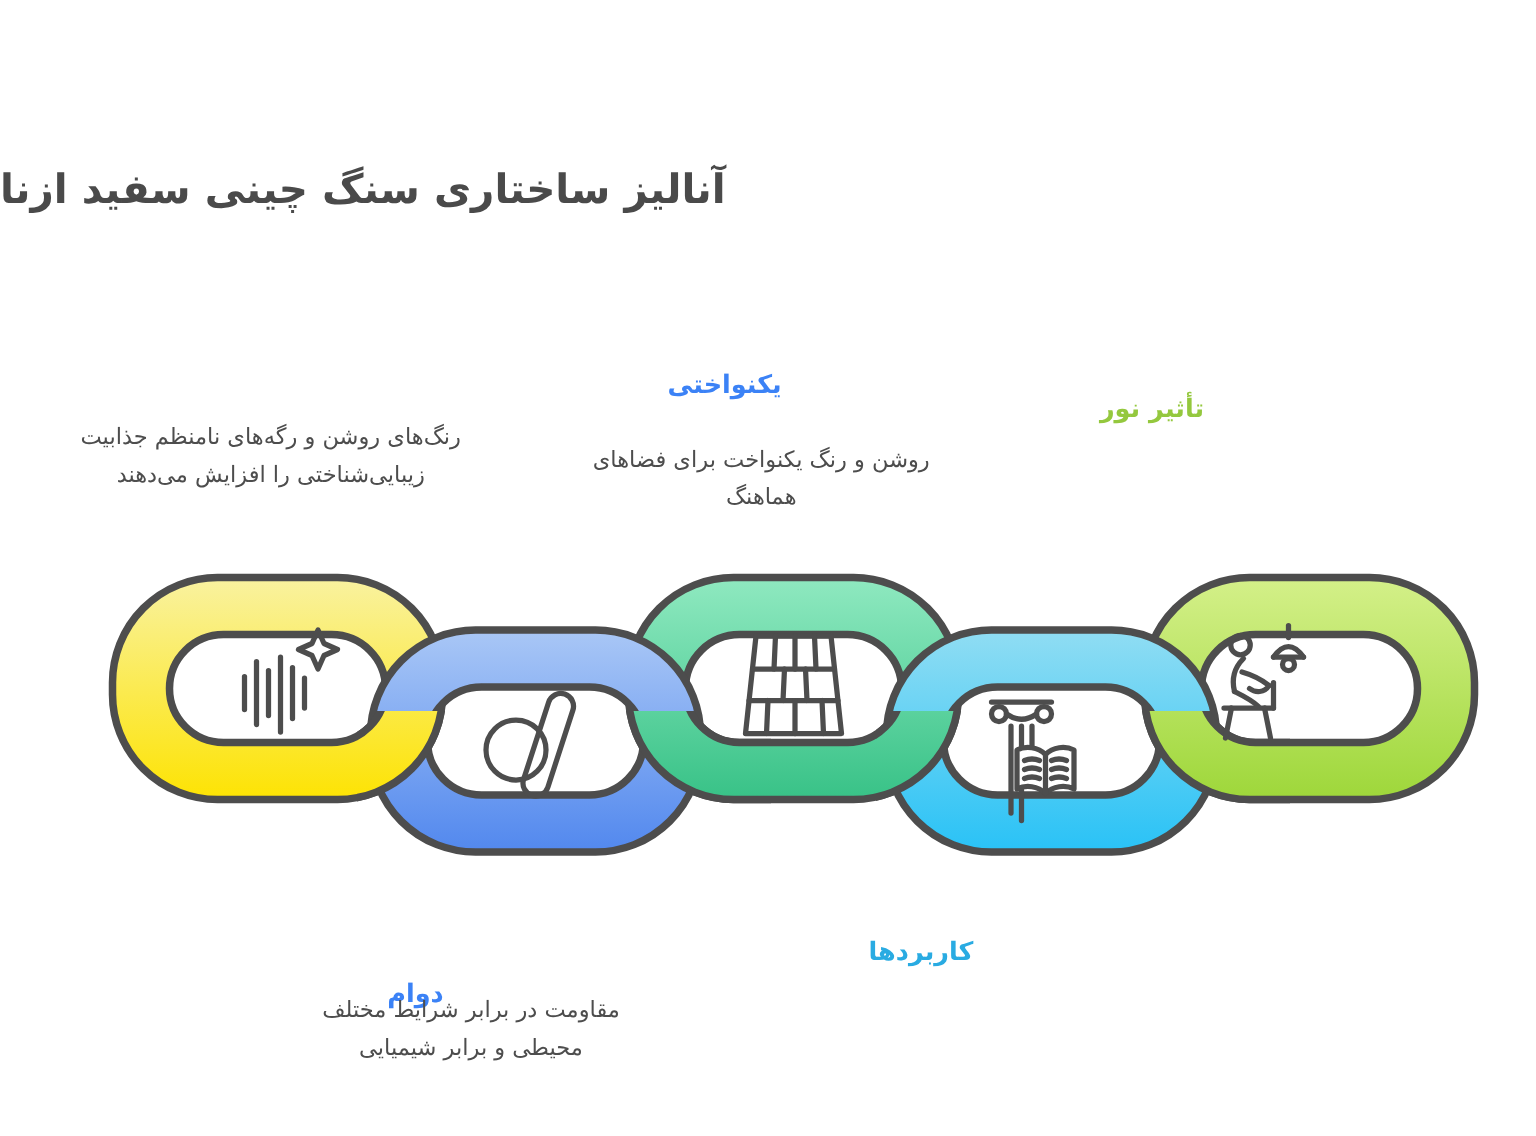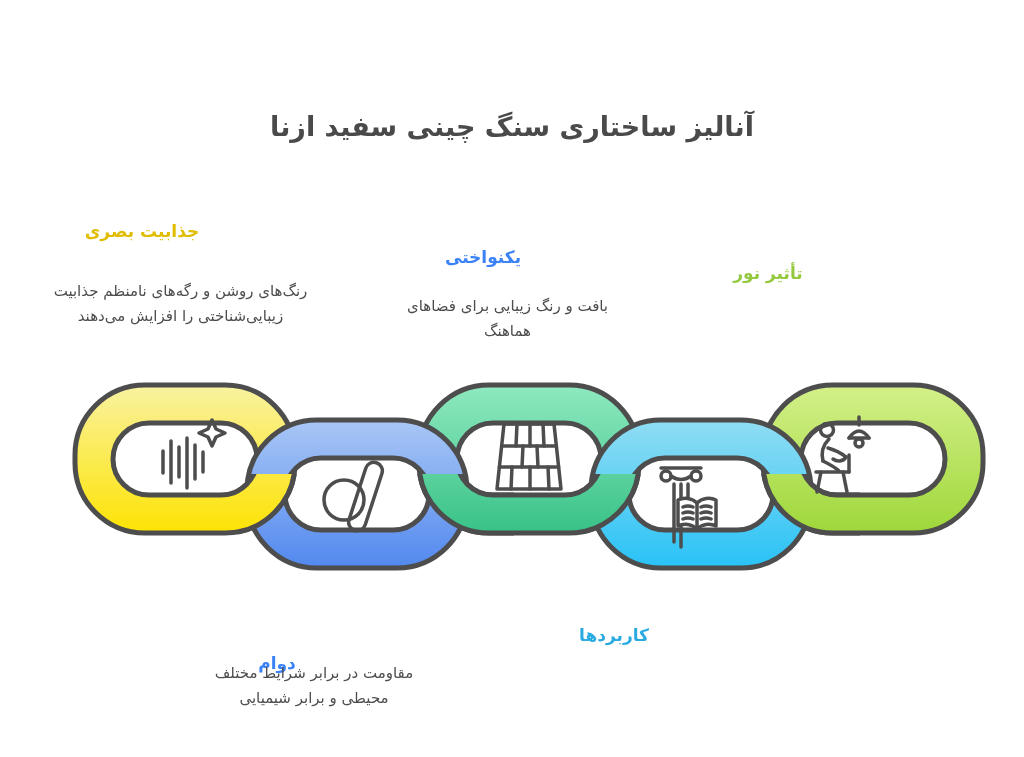--- a/index.html
+++ b/index.html
@@ -6,7 +6,7 @@
   body{font-family:"DejaVu Sans", sans-serif;}
   .canvas{position:relative;width:1024px;height:757px;background:var(--bg,#ffffff);overflow:hidden;}
   .chain-svg{position:absolute;left:0;top:0;}
-  .title{position:absolute;top:111px;left:0;right:0;text-align:center;
+  .title{position:absolute;top:111px;left:0;right:0;text-align:left;
          font-size:27px;font-weight:bold;color:var(--title,#4a4a4a);direction:rtl;letter-spacing:0;}
   .label{position:absolute;width:200px;text-align:center;font-size:17px;font-weight:bold;direction:rtl;}
   .desc{position:absolute;text-align:center;font-size:15px;line-height:25px;color:var(--text,#4d4d4d);direction:rtl;}

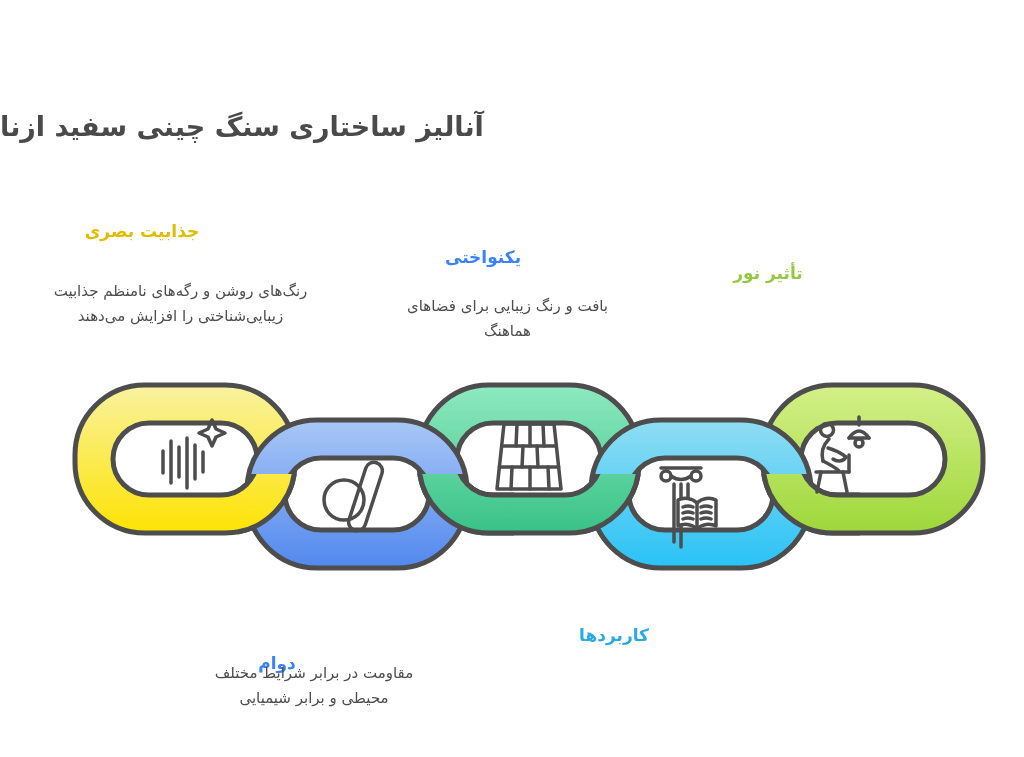--- a/index.html
+++ b/index.html
@@ -136,7 +136,6 @@
 
   <div class="title">آنالیز ساختاری سنگ چینی سفید ازنا</div>
 
-  <div class="label" style="left: 42px; top: 221px; color: rgb(224, 189, 0);">جذابیت بصری</div>
   <div class="desc" style="left:53px;top:279px;width:255px;">رنگ‌های روشن و رگه‌های نامنظم جذابیت زیبایی‌شناختی را افزایش می‌دهند</div>
 
   <div class="label" style="left: 383px; top: 247px; color: #3b82f6;">یکنواختی</div>

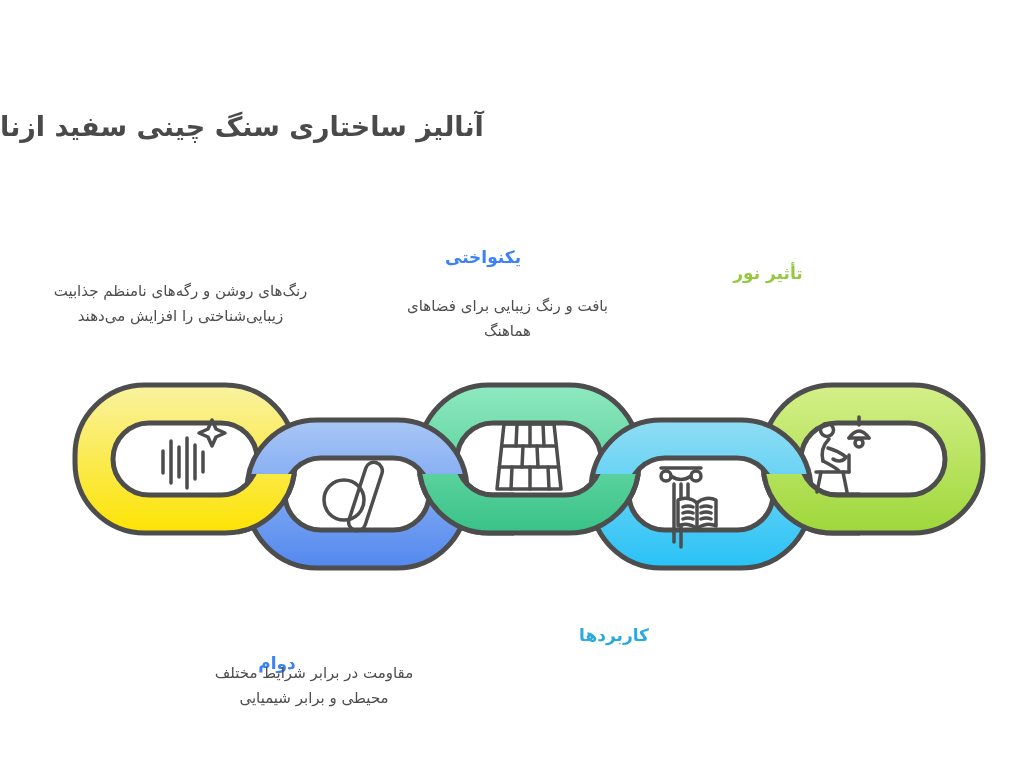--- a/index.html
+++ b/index.html
@@ -139,7 +139,7 @@
   <div class="desc" style="left:53px;top:279px;width:255px;">رنگ‌های روشن و رگه‌های نامنظم جذابیت زیبایی‌شناختی را افزایش می‌دهند</div>
 
   <div class="label" style="left: 383px; top: 247px; color: #3b82f6;">یکنواختی</div>
-  <div class="desc" style="left:390px;top:294px;width:235px;">بافت و رنگ زیبایی برای فضاهای هماهنگ</div>
+  <div class="desc" style="left:390px;top:294px;width:235px;">روشن و رنگ یکنواخت برای فضاهای هماهنگ</div>
 
   <div class="label" style="left: 668px; top: 249px; color: rgb(148, 200, 62); margin-top: 14px;">تأثیر نور</div>
 

